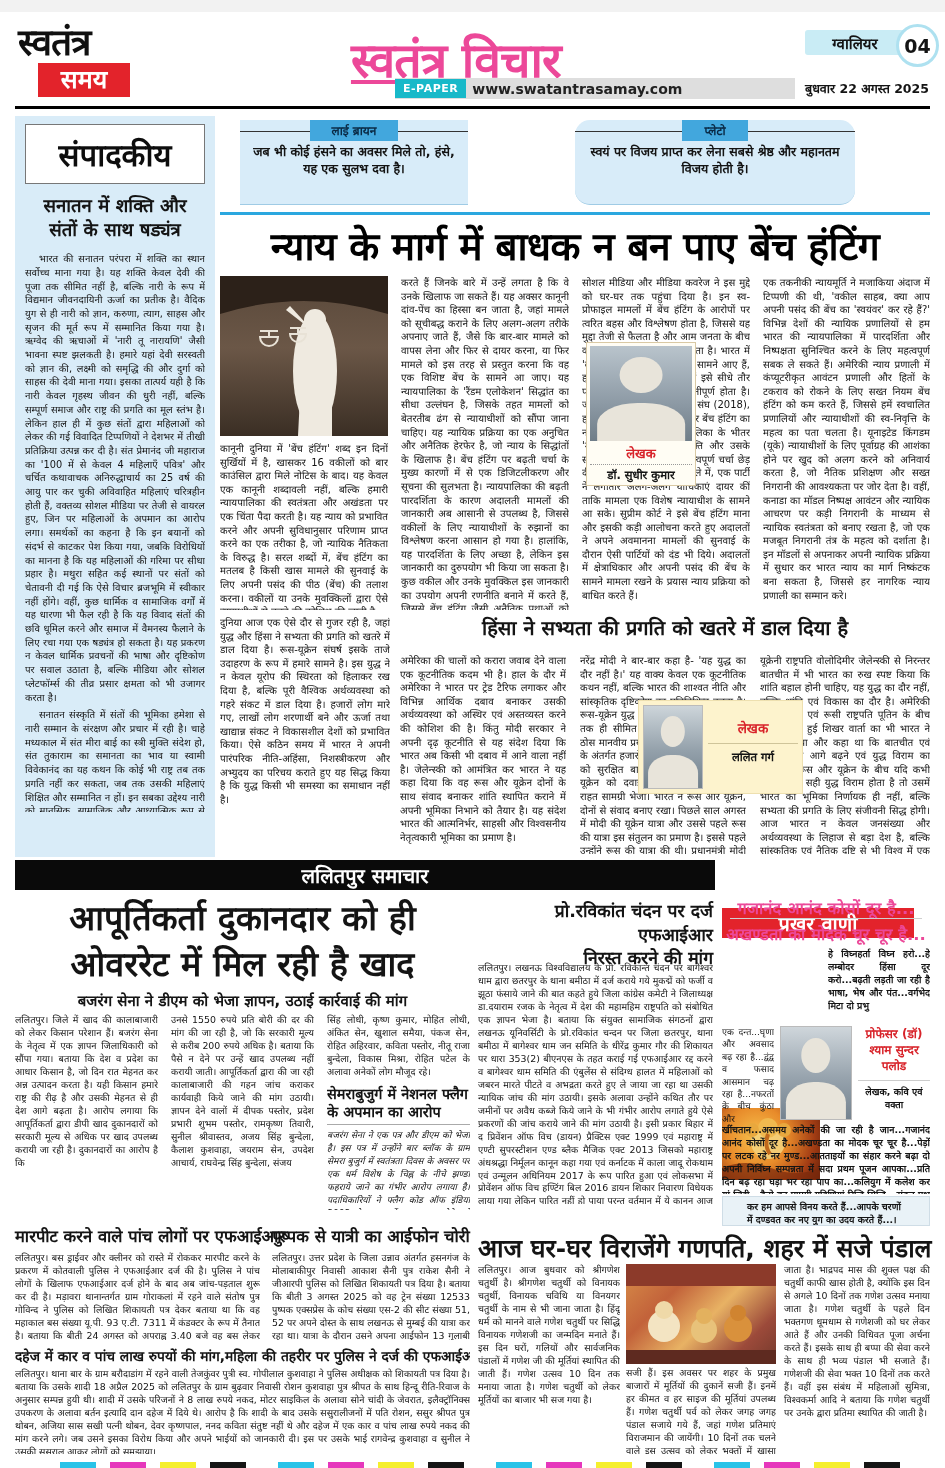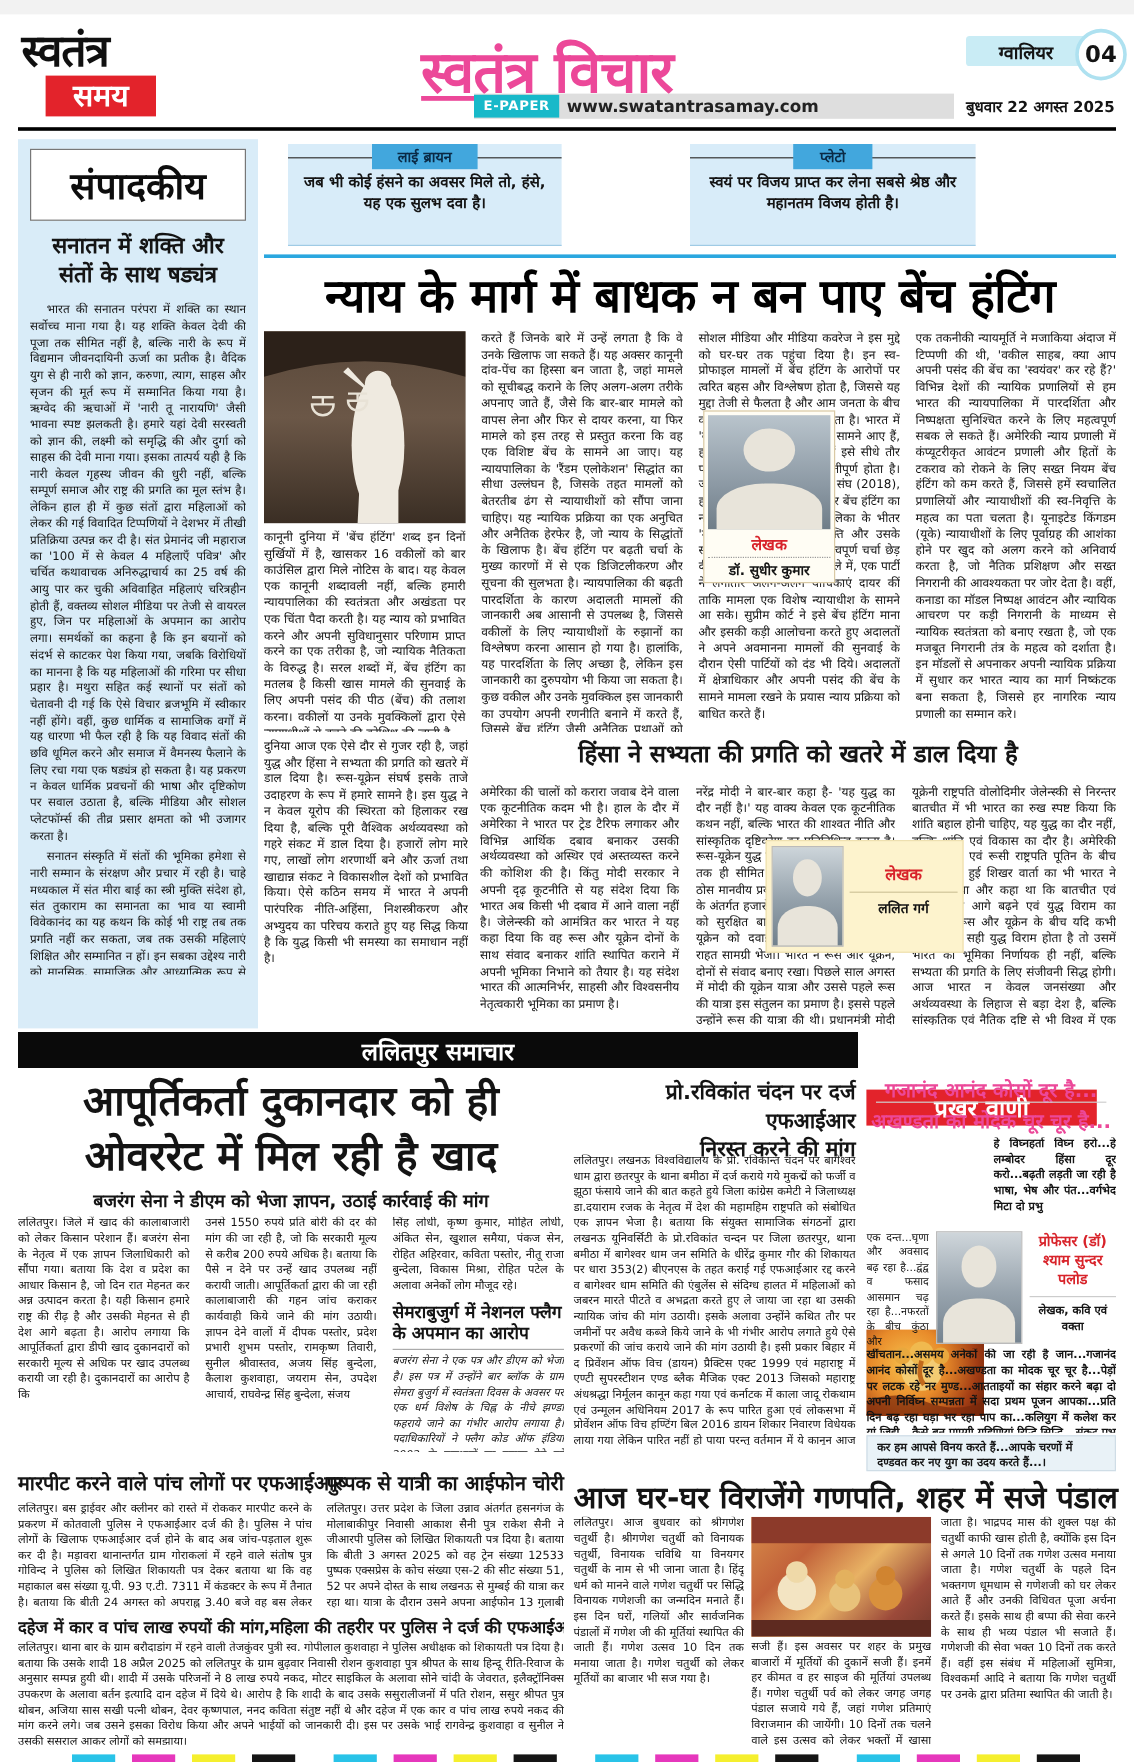--- a/index.html
+++ b/index.html
@@ -129,7 +129,7 @@
     <div class="quote-line"></div>
     <div class="quote-text">जब भी कोई हंसने का अवसर मिले तो, हंसे, यह एक सुलभ दवा है।</div>
   </div>
-  <div class="abs quote-card" style="left:575px;top:108px;width:238px;height:84px;">
+  <div class="abs quote-card" style="left:575px;top:108px;width:280px;height:84px;border-radius:15px;">
     <div class="quote-tab">प्लेटो</div>
     <div class="quote-line"></div>
     <div class="quote-text">स्वयं पर विजय प्राप्त कर लेना सबसे श्रेष्ठ और महानतम विजय होती है।</div>

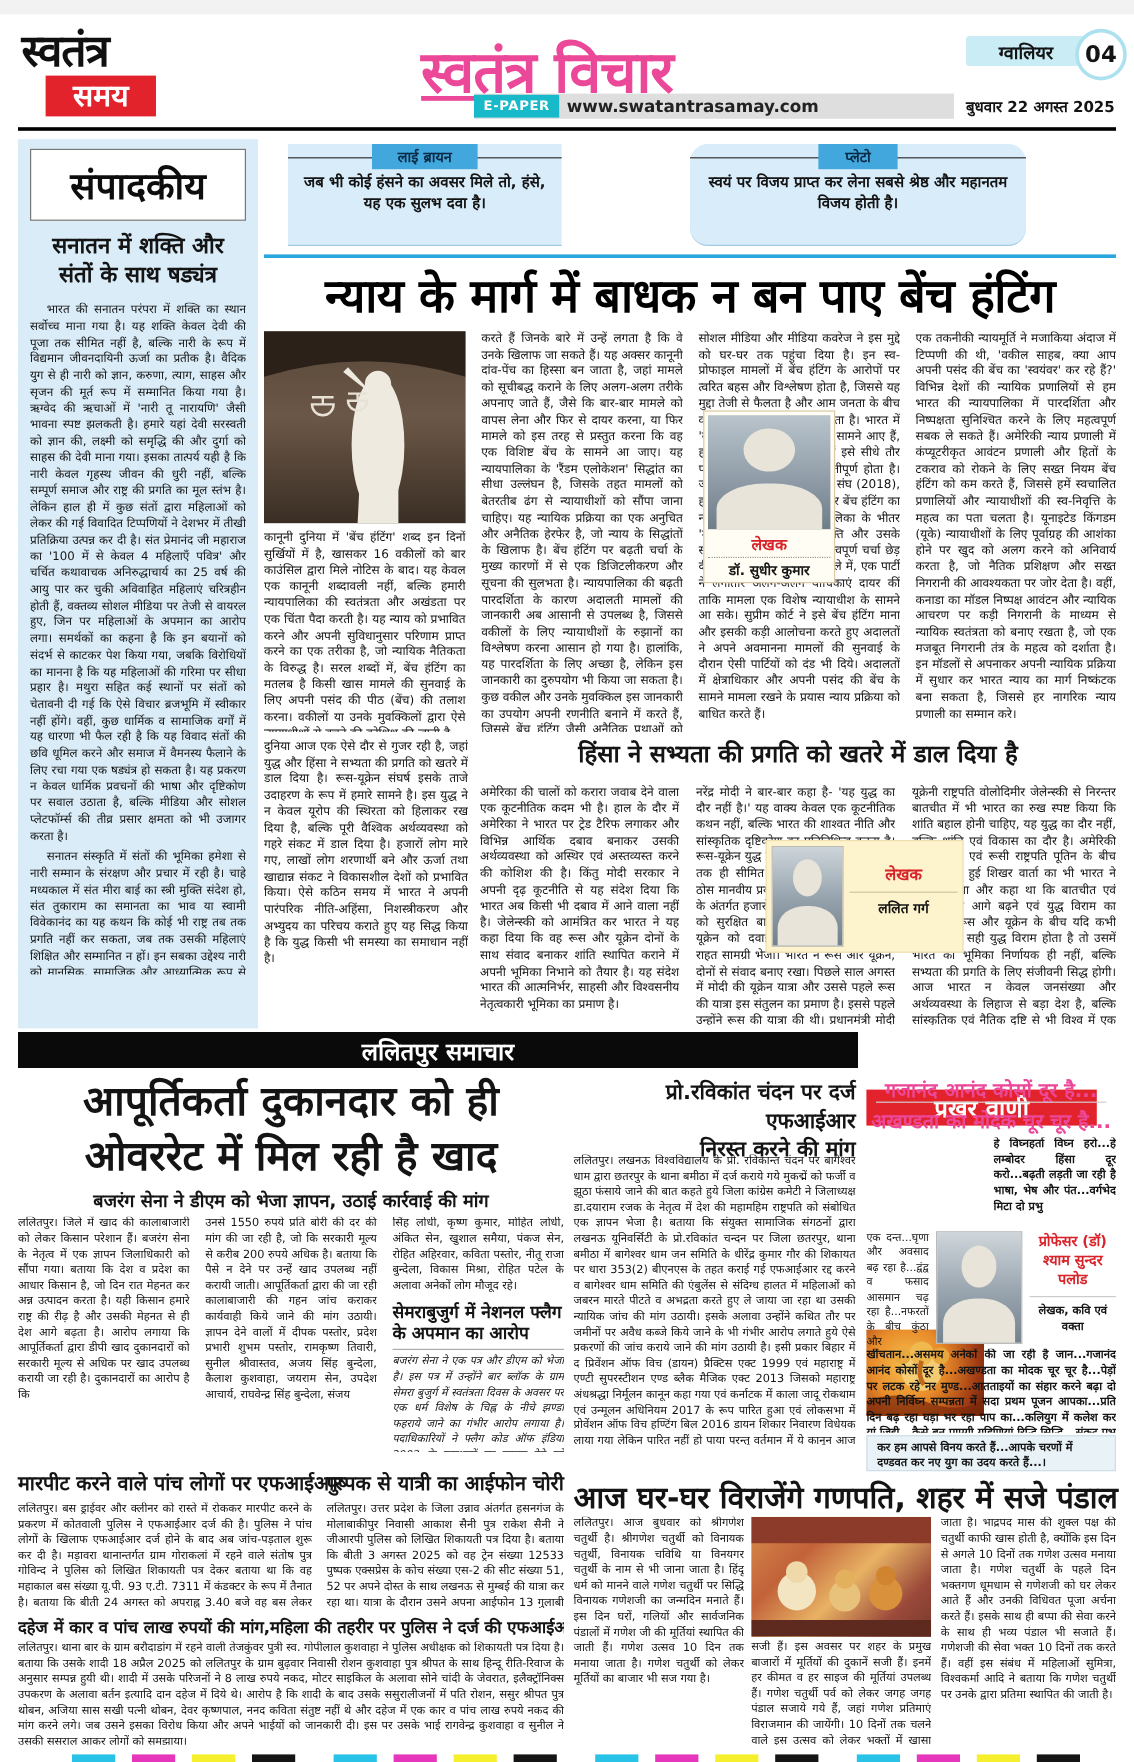--- a/index.html
+++ b/index.html
@@ -84,7 +84,7 @@
   .pv-author .ph{width:70px;height:92px;background:linear-gradient(180deg,#cfd6db,#97a3ad 55%,#75838f);border:1px solid #bbb;flex:none;position:relative;overflow:hidden;}
   .pv-name{color:#d8232a;font-size:12px;font-weight:900;text-align:center;line-height:1.35;}
   .pv-title{font-size:9.5px;font-weight:700;text-align:center;border-top:1px solid #ccc;margin-top:5px;padding-top:4px;}
-  .light-box{background:#e9f2f7;border:1px solid #cfdde6;padding:4px 8px;box-sizing:border-box;}
+  .light-box{background:#e9f2f7;border:1px solid #cfdde6;padding:4px 24px;box-sizing:border-box;}
 
   
   .cmyk{display:flex;justify-content:space-between;}

